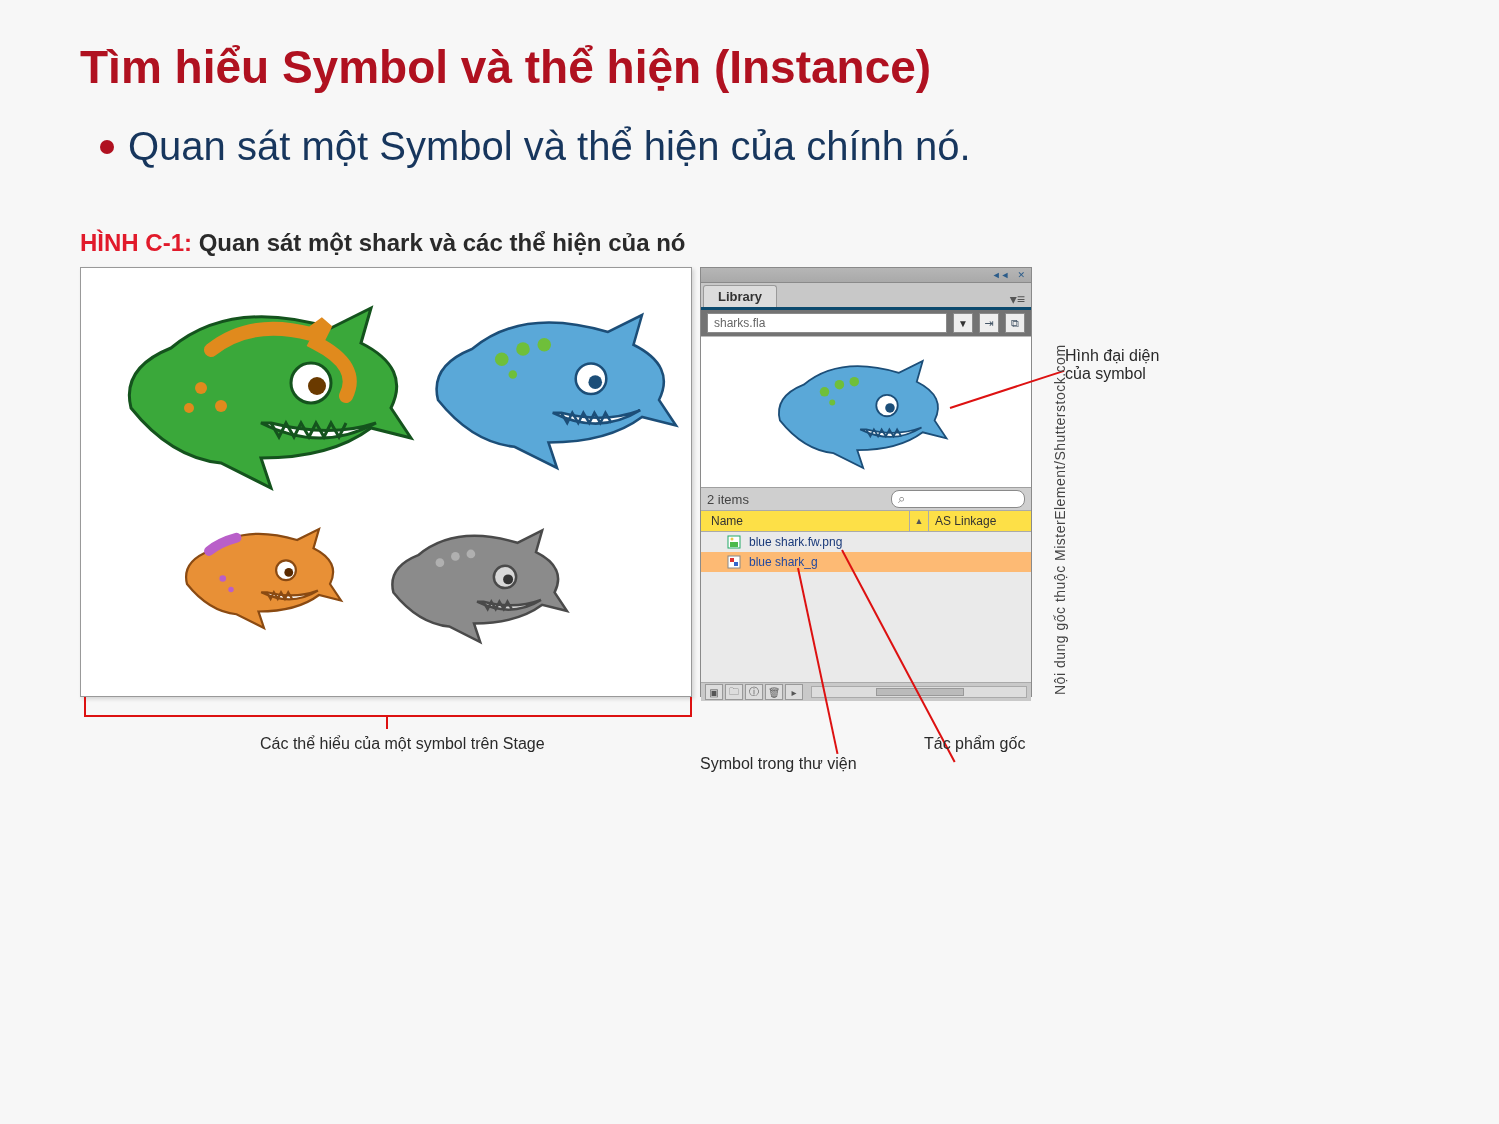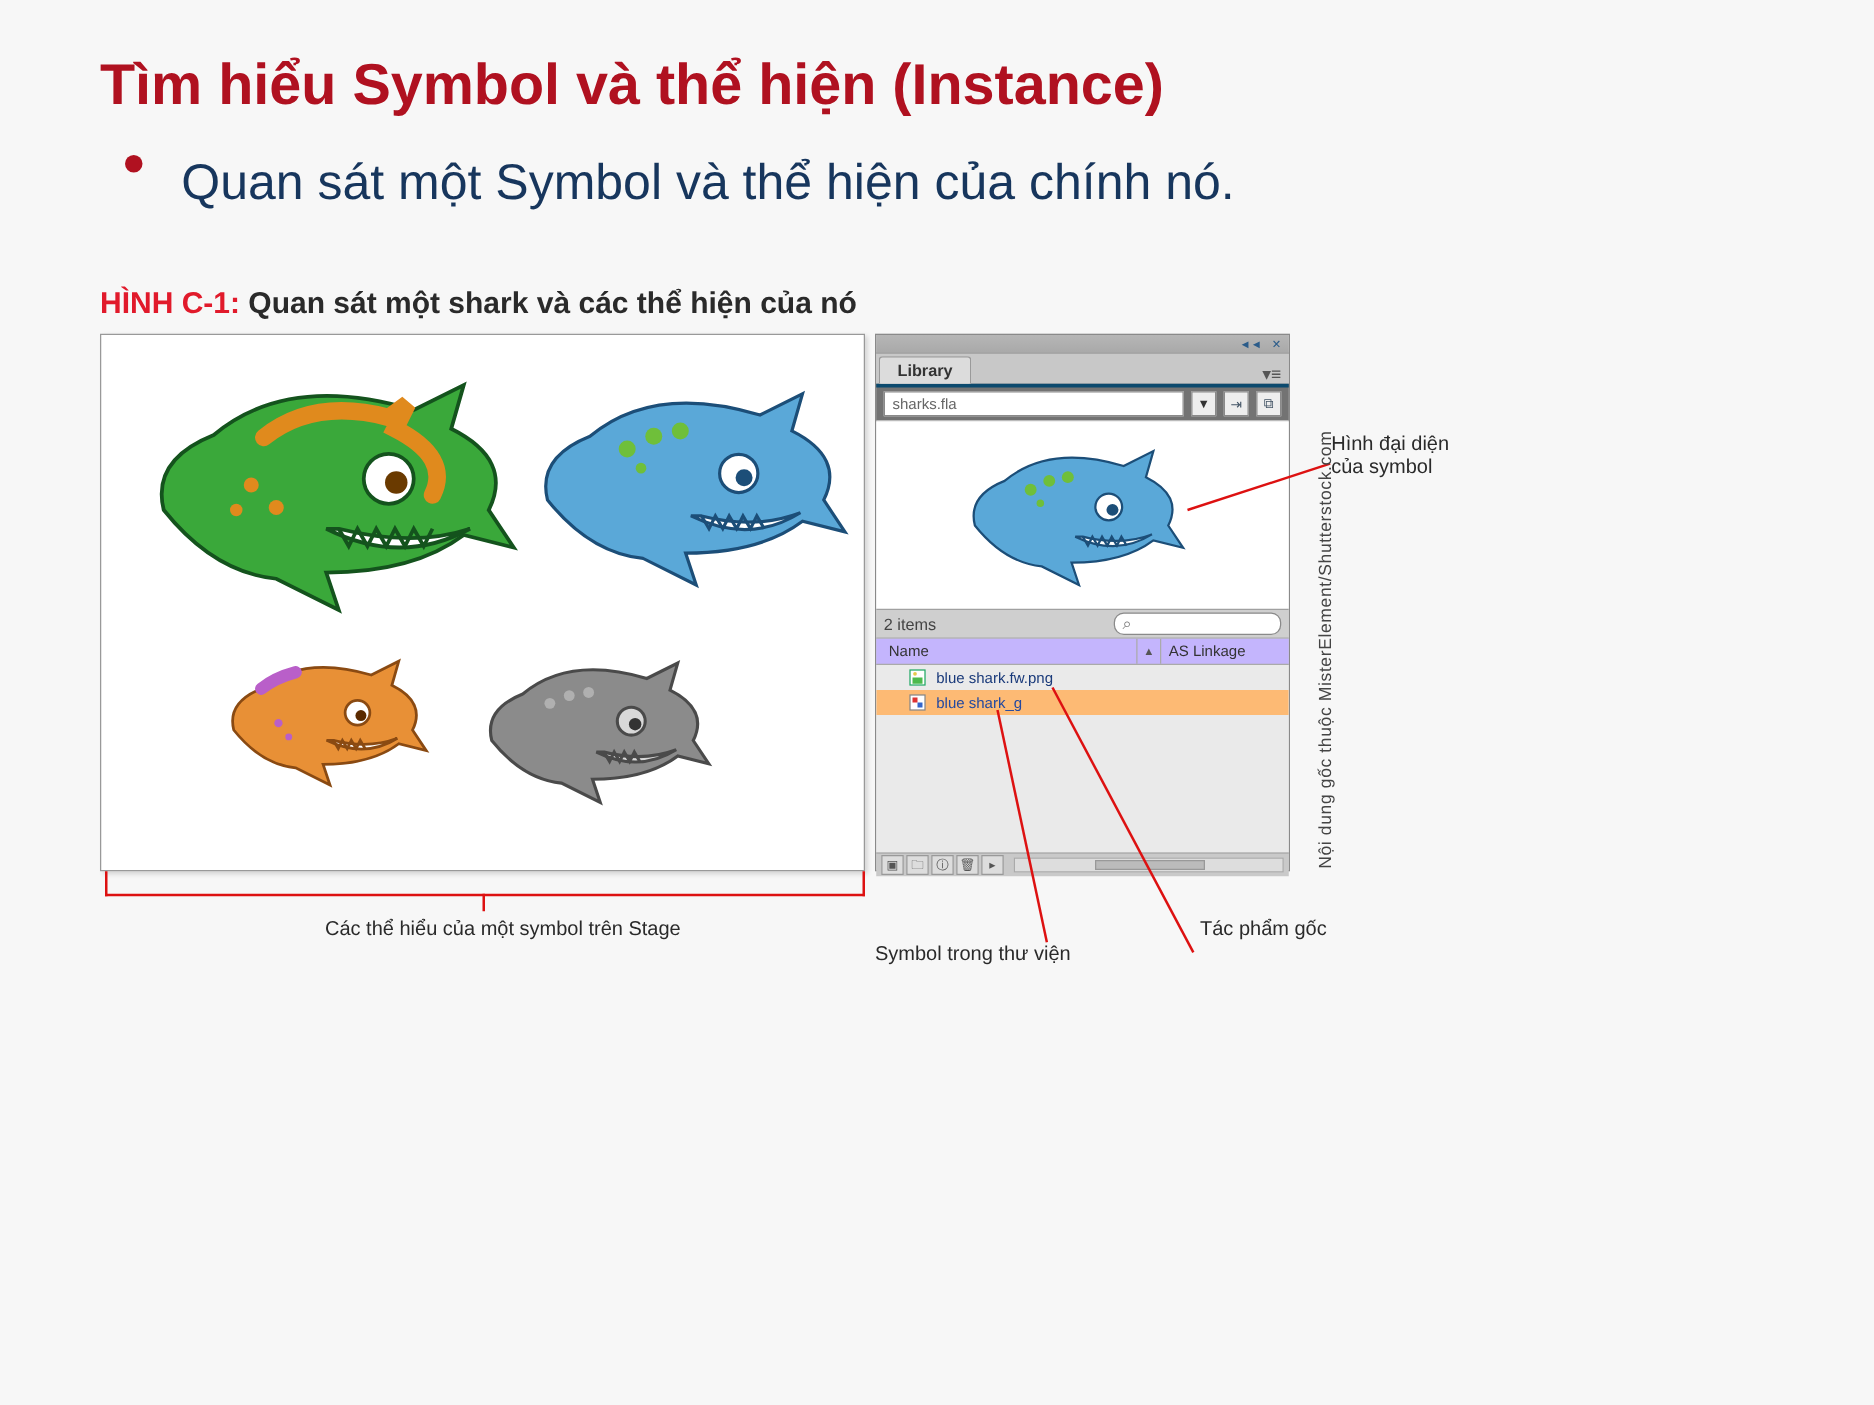--- a/index.html
+++ b/index.html
@@ -22,8 +22,8 @@
   }
   .bullet-row {
     display: flex;
-    align-items: flex-start;
-    gap: 31px;
+    align-items: center;
+    gap: 14px;
     margin-left: 20px;
     margin-bottom: 60px;
   }

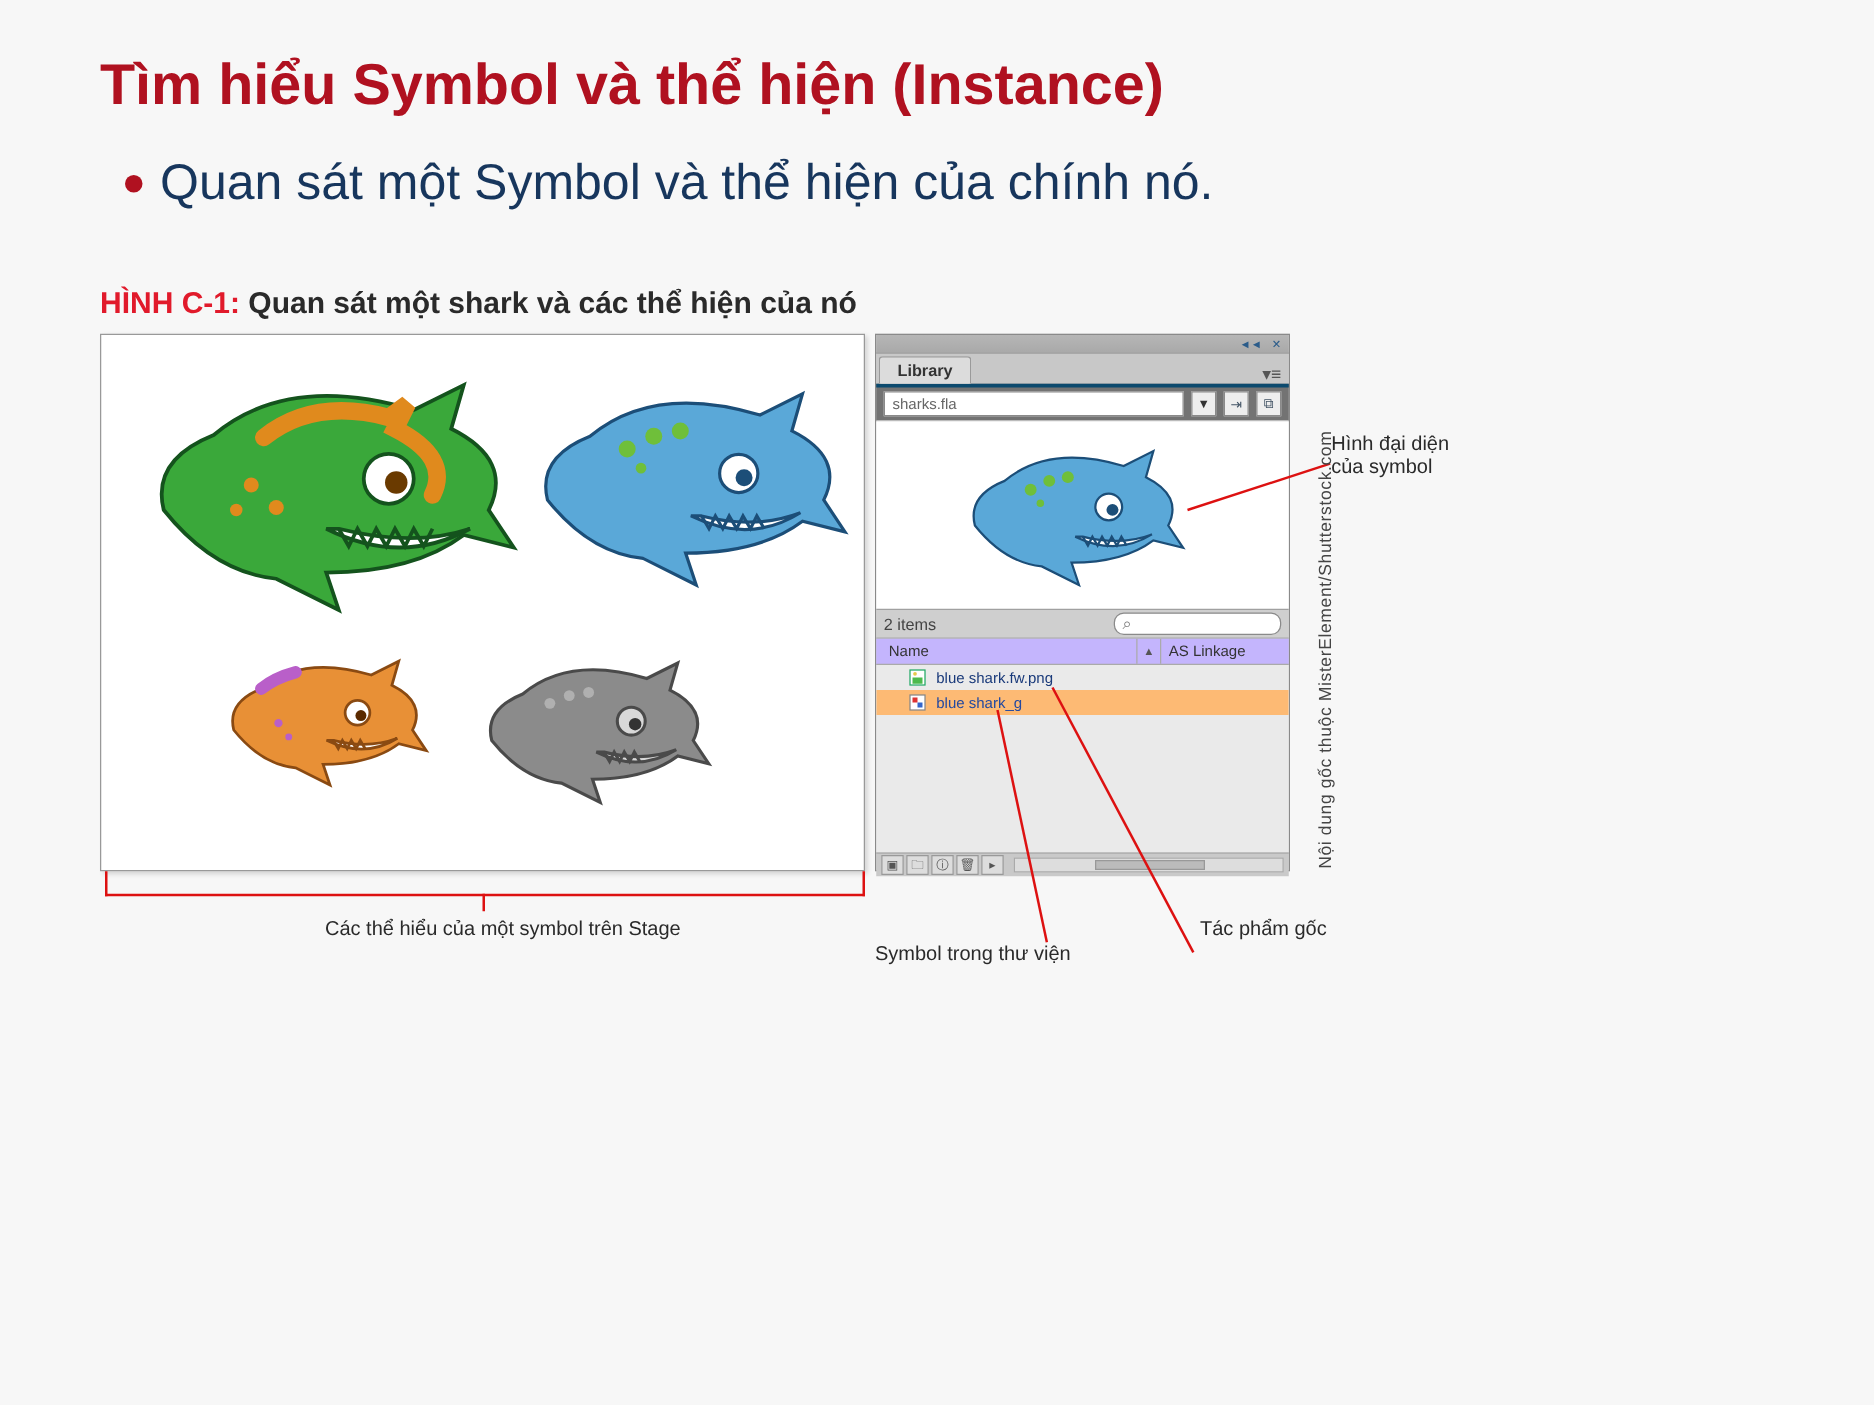--- a/index.html
+++ b/index.html
@@ -194,7 +194,7 @@
   }
   .headers {
     height: 20px;
-    background: #c4b5fd;
+    background: #fde047;
     border-bottom: 1px solid #aaa;
     display: flex;
     align-items: center;

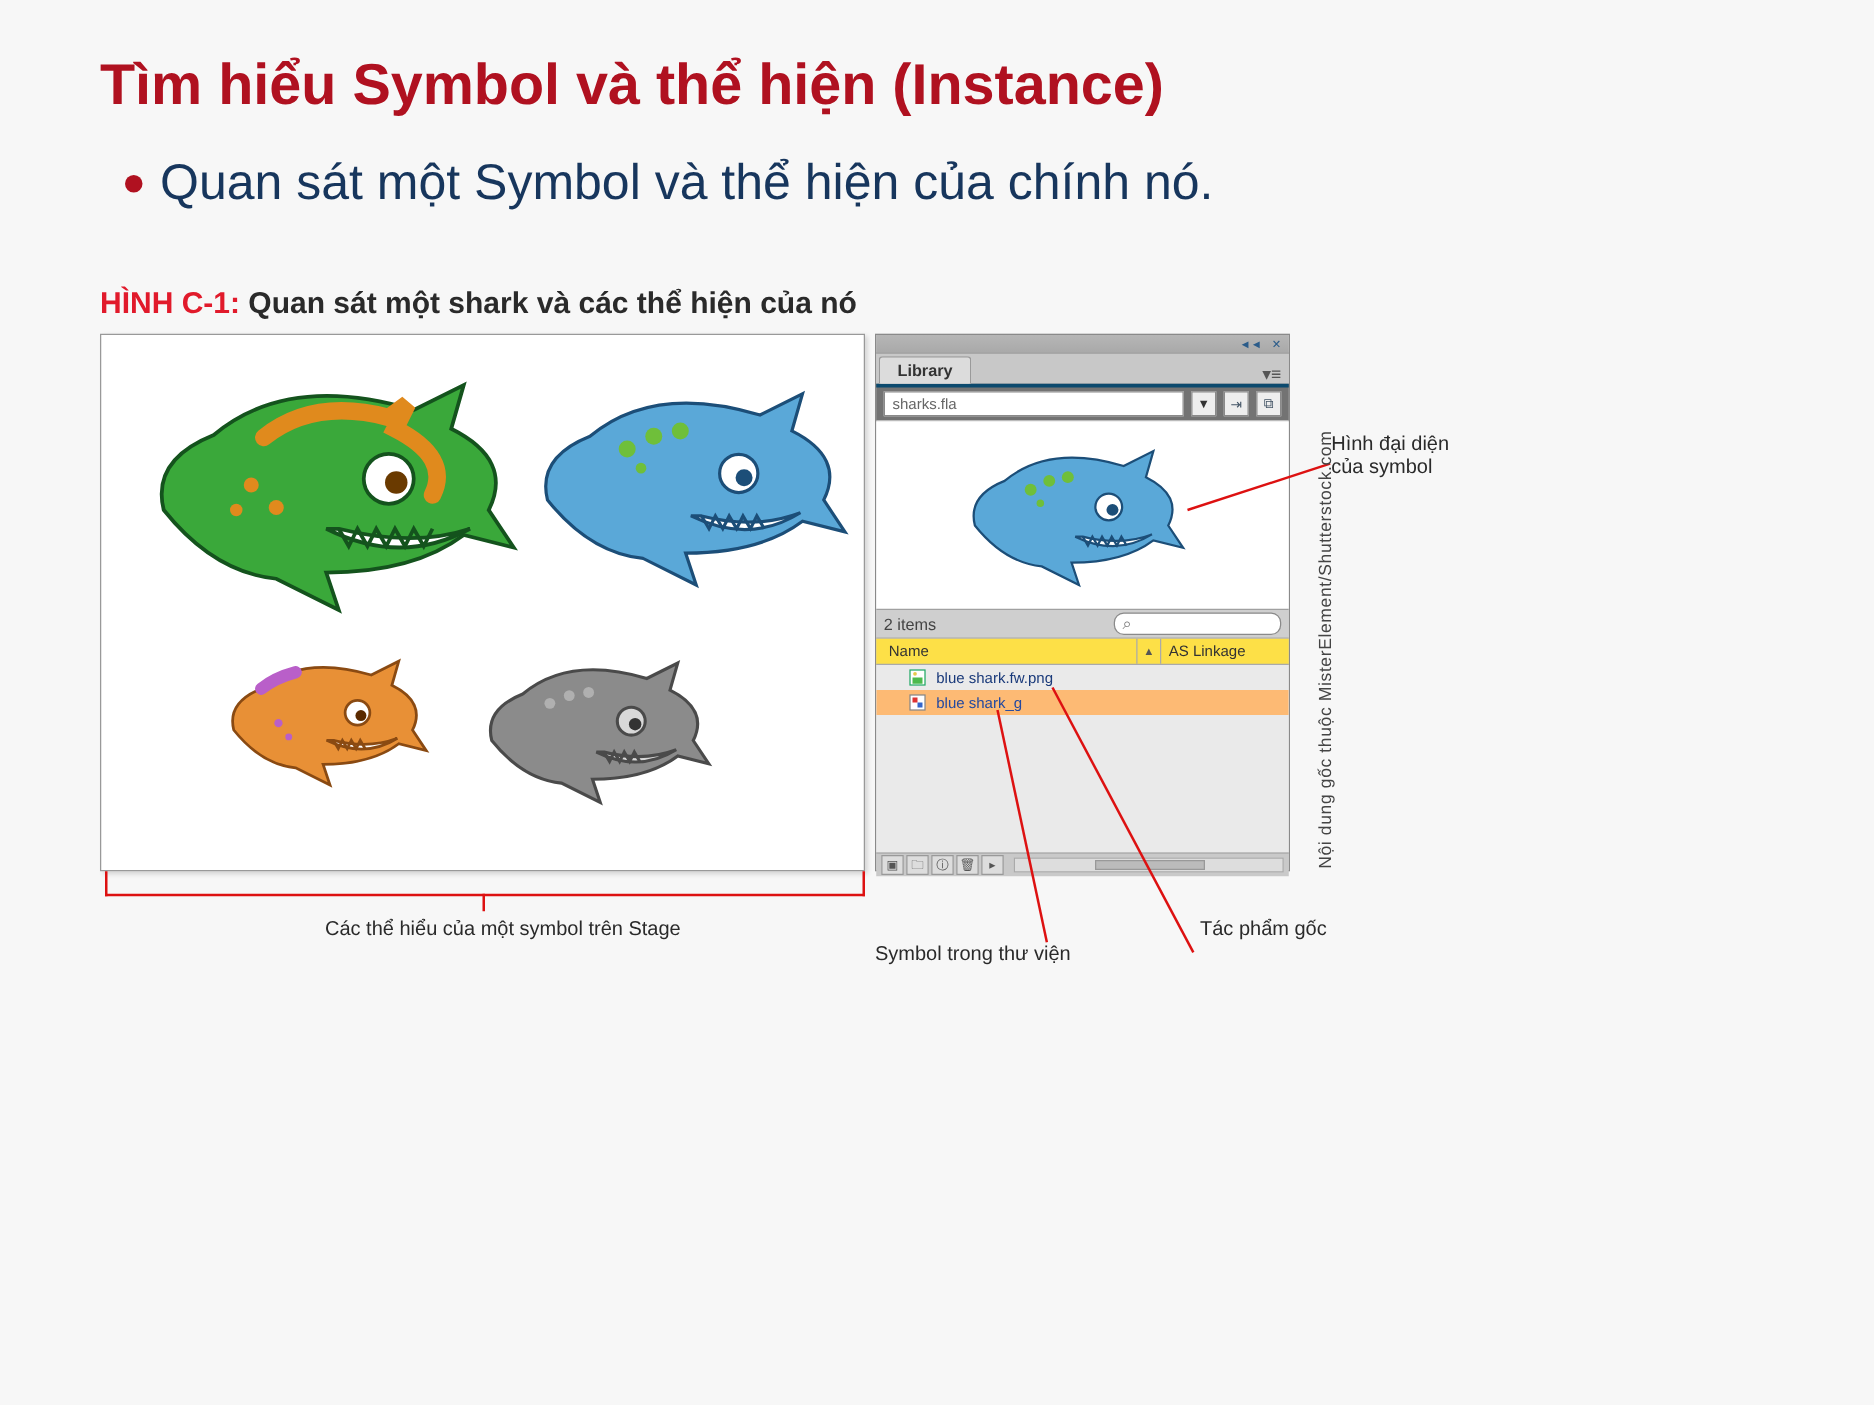--- a/index.html
+++ b/index.html
@@ -448,7 +448,7 @@
     <div class="annot" style="left:620px; top:488px;">Symbol trong thư viện</div>
 
     <div class="line" style="left:762px; top:282px; width:240px; transform:rotate(62deg);"></div>
-    <div class="annot" style="left:880px; top:468px;">Tác phẩm gốc</div>
+    <div class="annot" style="left:844px; top:468px;">Tác phẩm gốc</div>
 
     <div class="vert-credit" style="left:972px; top:428px;">Nội dung gốc thuộc MisterElement/Shutterstock.com</div>
   </div>

